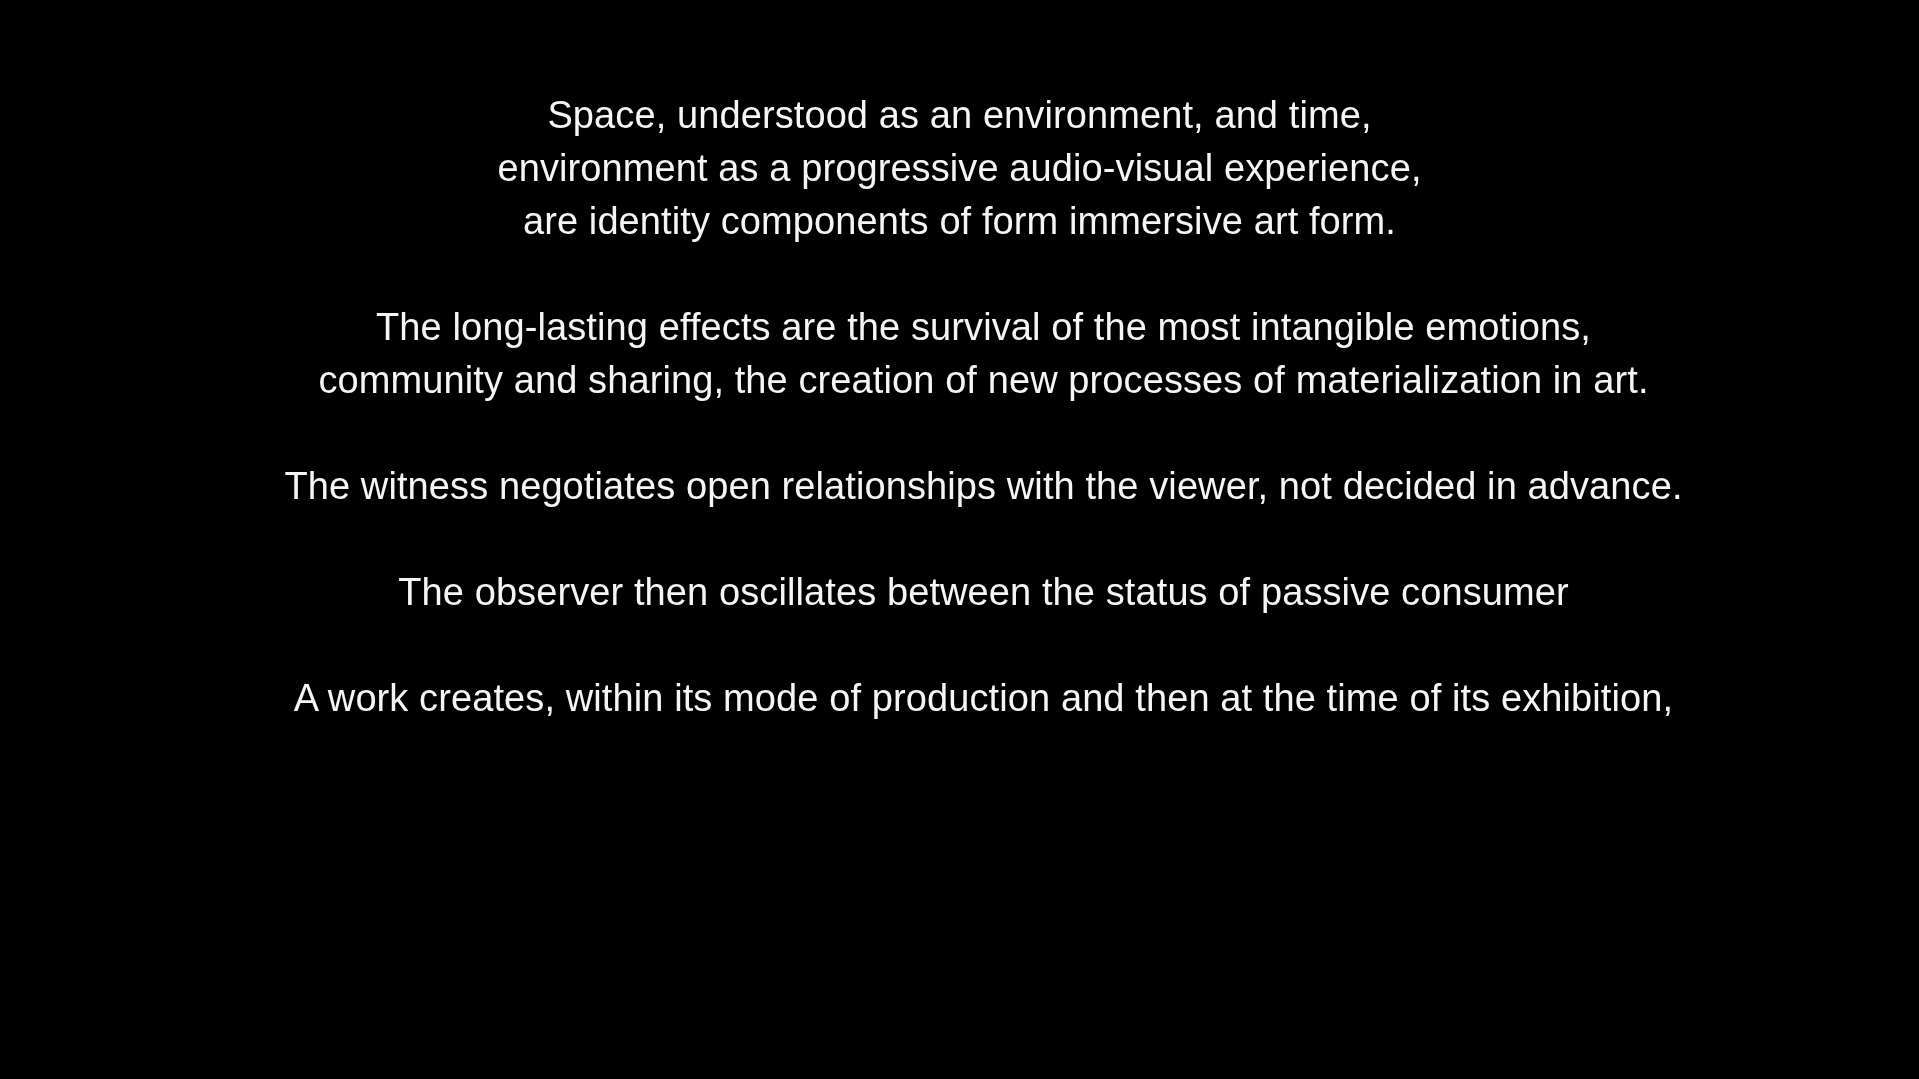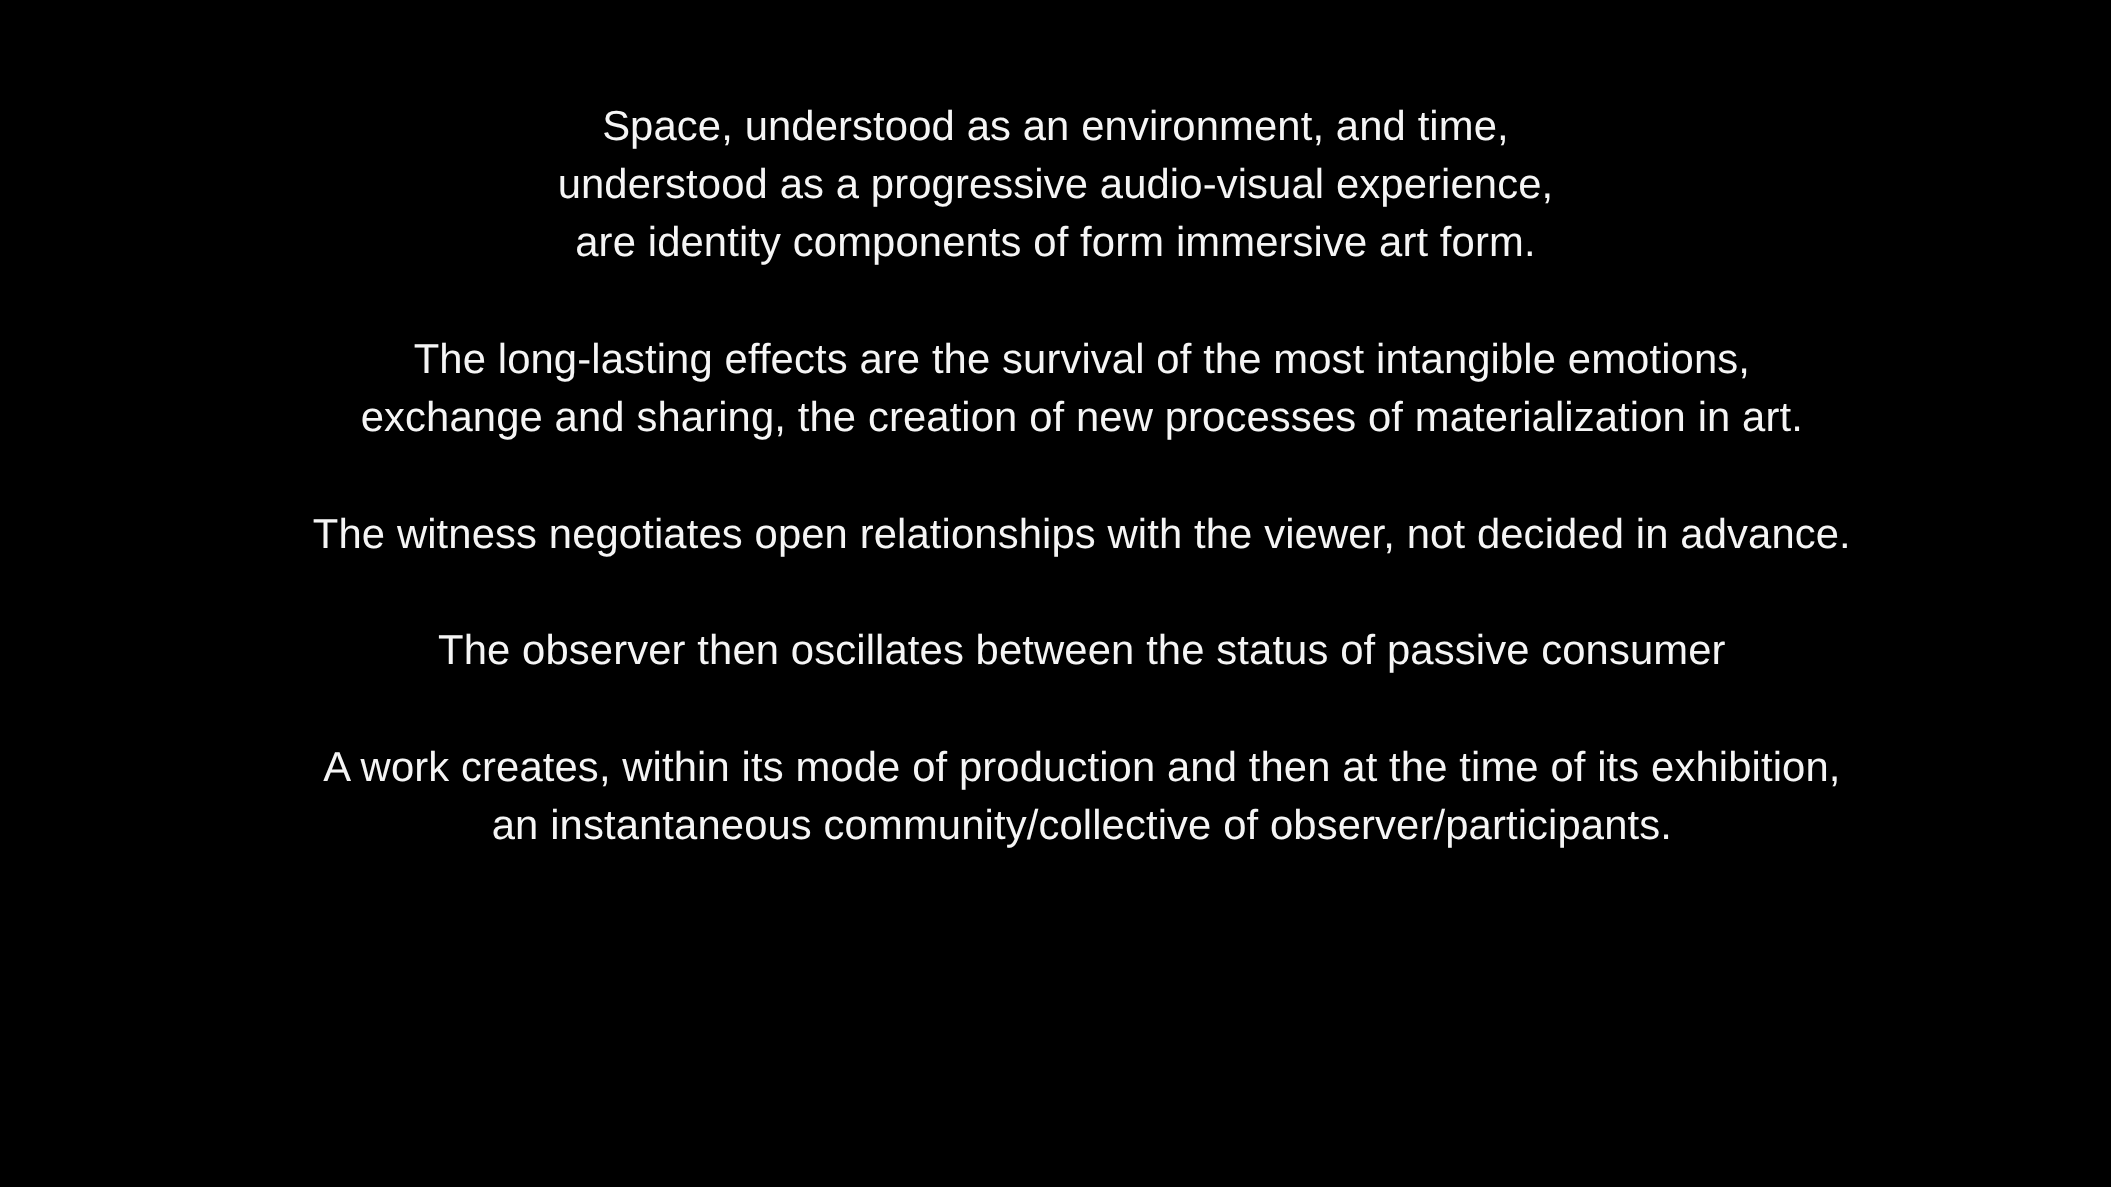--- a/index.html
+++ b/index.html
@@ -56,7 +56,7 @@
 
     <div class="para">
       <span class="line">Space, understood as an environment, and time,</span>
-      <span class="line">understood as a progressive audio-visual experience,</span>
+      <span class="line">environment as a progressive audio-visual experience,</span>
       <span class="line">are identity components of form immersive art form.</span>
     </div>
 

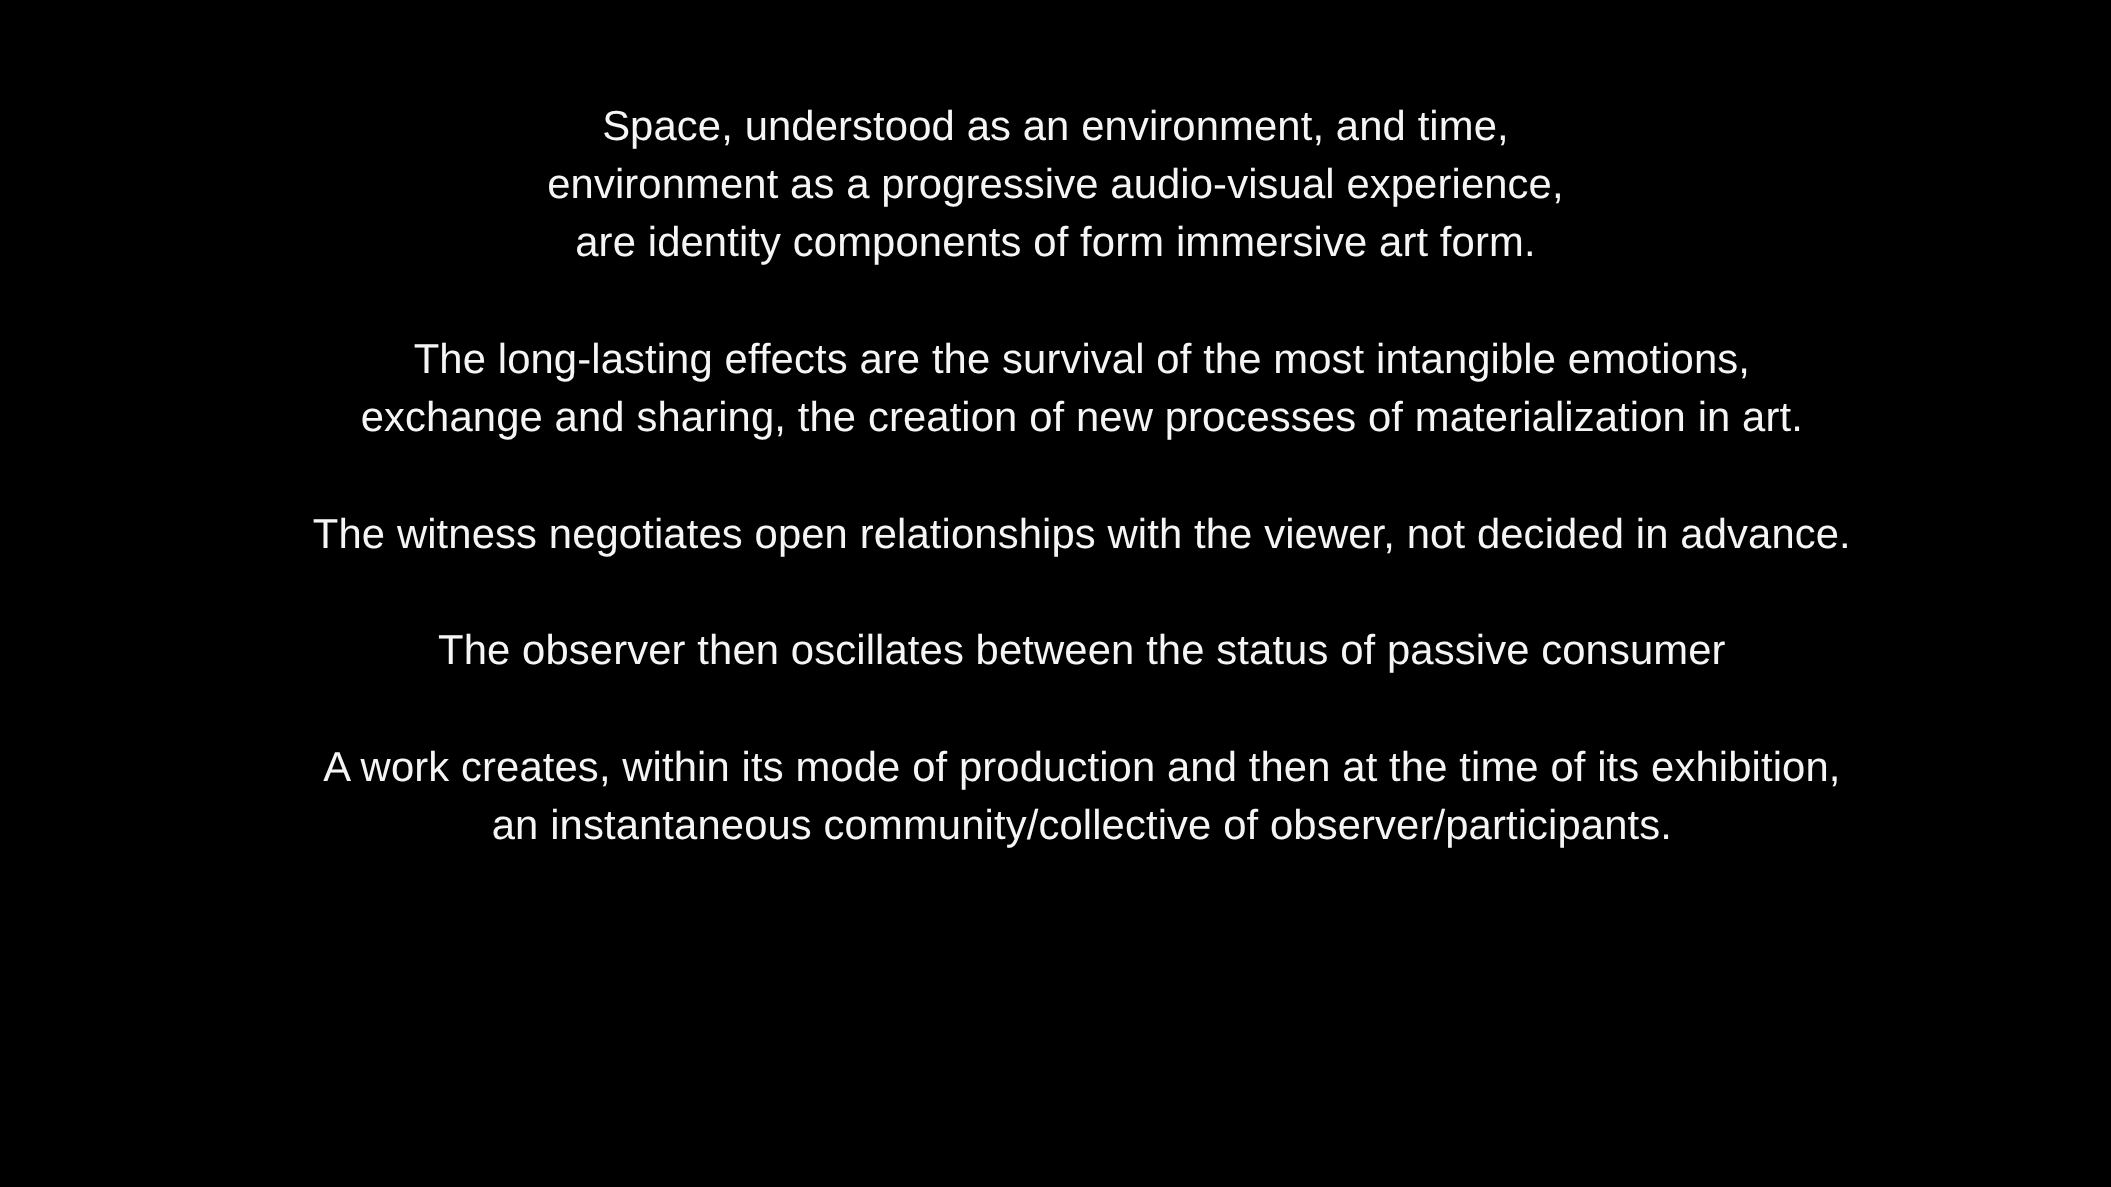--- a/index.html
+++ b/index.html
@@ -62,7 +62,7 @@
 
     <div class="para">
       <span class="line">The long-lasting effects are the survival of the most intangible emotions,</span>
-      <span class="line">exchange and sharing, the creation of new processes of materialization in art.</span>
+      <span class="line">community and sharing, the creation of new processes of materialization in art.</span>
     </div>
 
     <div class="para">

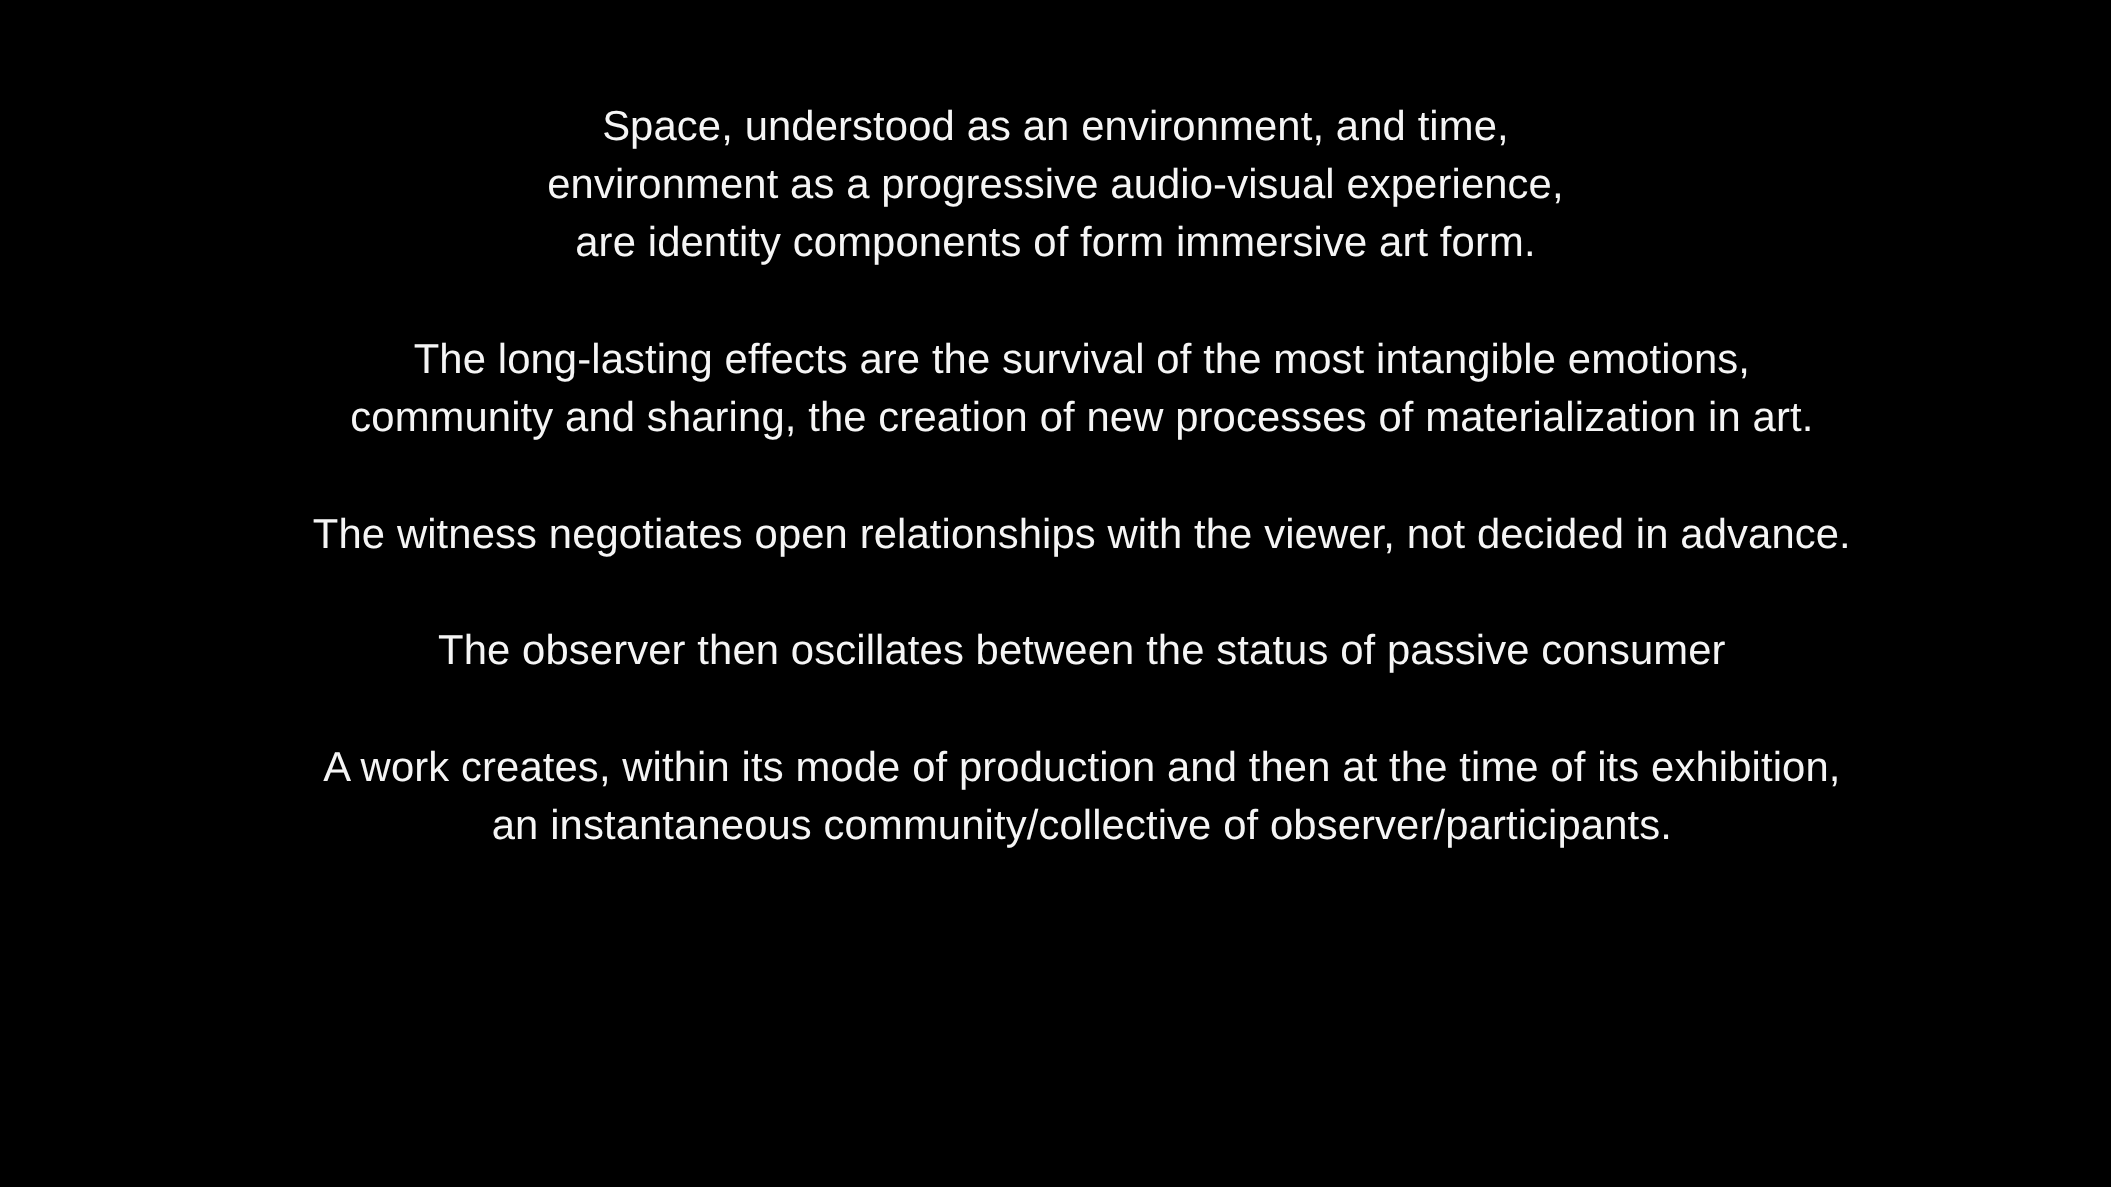--- a/index.html
+++ b/index.html
@@ -75,7 +75,6 @@
 
     <div class="para">
       <span class="line">A work creates, within its mode of production and then at the time of its exhibition,</span>
-      <span class="line">an instantaneous community/collective of observer/participants.</span>
     </div>
 
   </div>

